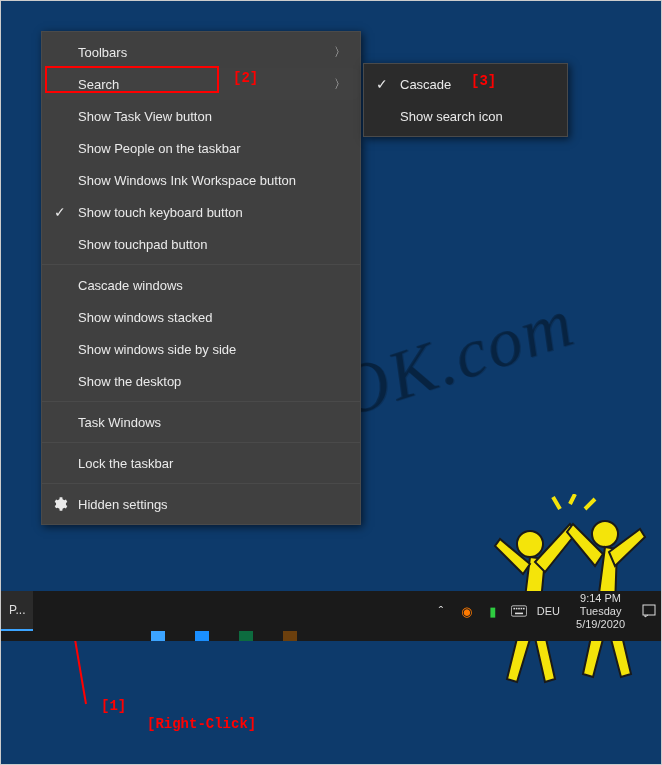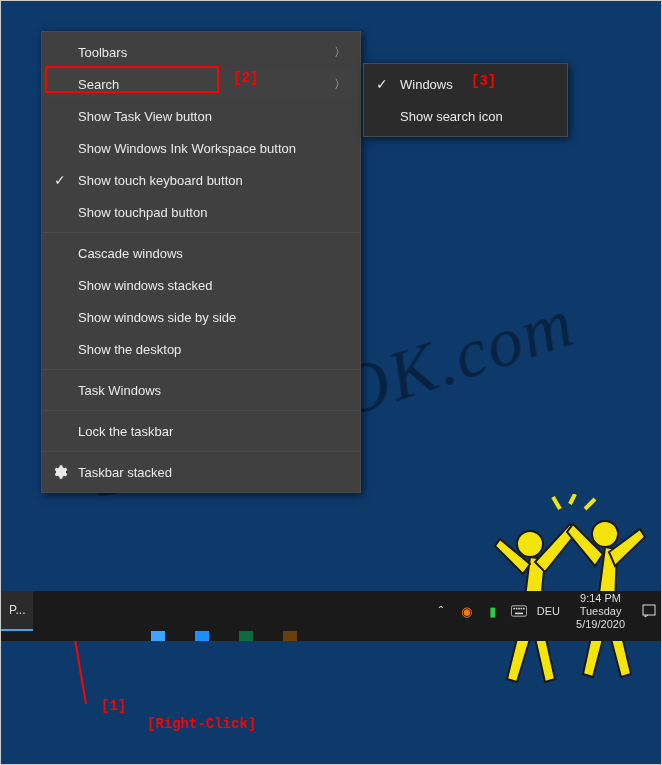--- a/index.html
+++ b/index.html
@@ -289,7 +289,7 @@
 <div class="submenu">
   <div class="menu-item">
     <span class="check">✓</span>
-    <span>Windows</span>
+    <span>Cascade</span>
   </div>
   <div class="menu-item">
     <span>Show search icon</span>

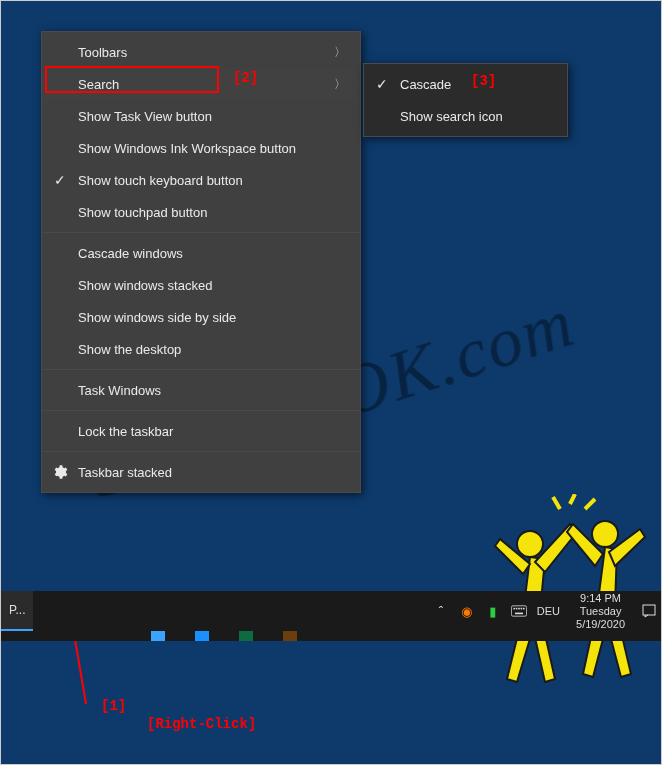--- a/index.html
+++ b/index.html
@@ -229,6 +229,9 @@
     <span>Show Task View button</span>
   </div>
 
+  <div class="menu-item">
+    <span>Show People on the taskbar</span>
+  </div>
 
   <div class="menu-item">
     <span>Show Windows Ink Workspace button</span>

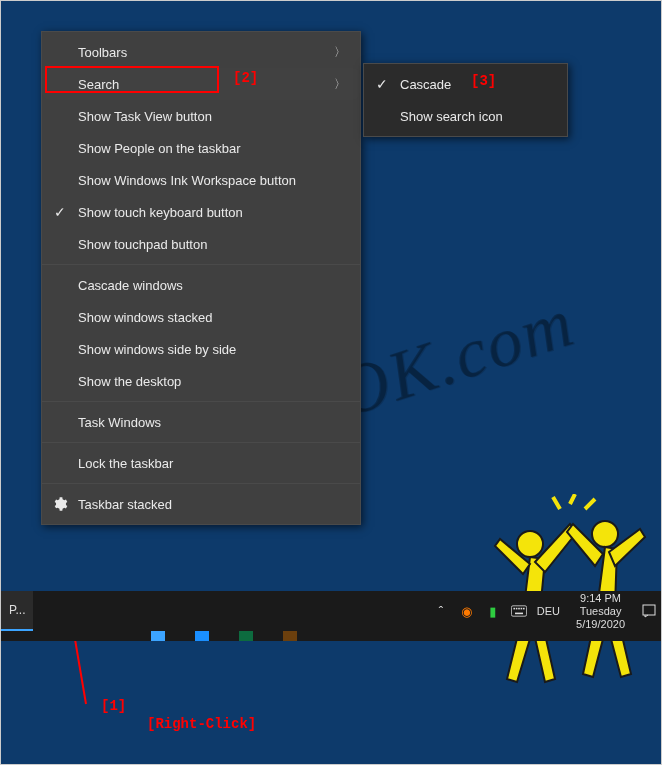--- a/index.html
+++ b/index.html
@@ -282,7 +282,7 @@
     <svg class="gear" viewBox="0 0 24 24">
       <path fill="#eaeaea" d="M12 8a4 4 0 100 8 4 4 0 000-8zm9 4a7.5 7.5 0 00-.15-1.5l2.1-1.64-2-3.46-2.49 1a7.6 7.6 0 00-2.6-1.5L15.5 2h-4l-.36 2.9a7.6 7.6 0 00-2.6 1.5l-2.49-1-2 3.46 2.1 1.64A7.5 7.5 0 006 12c0 .51.05 1.01.15 1.5L4.05 15.1l2 3.46 2.49-1a7.6 7.6 0 002.6 1.5L11.5 22h4l.36-2.9a7.6 7.6 0 002.6-1.5l2.49 1 2-3.46-2.1-1.64c.1-.49.15-.99.15-1.5z"></path>
     </svg>
-    <span>Taskbar stacked</span>
+    <span>Hidden settings</span>
   </div>
 
 </div>

